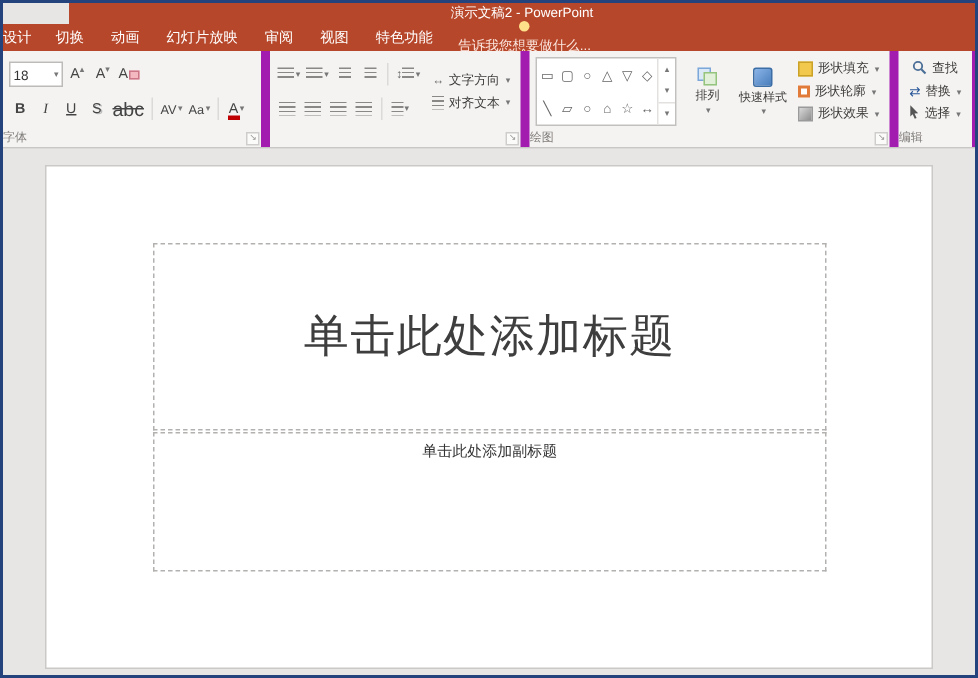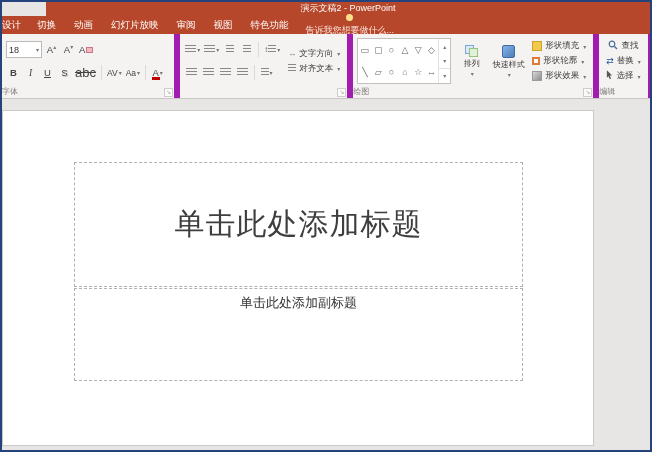--- a/index.html
+++ b/index.html
@@ -76,7 +76,7 @@
   .swap{color:#2b579a;font-size:9px;}
   .filler{flex:1;}
   
-  .slide-wrap{height:351px;display:flex;justify-content:flex-start;}
+  .slide-wrap{height:351px;display:flex;justify-content:flex-start;padding-left:28px;}
   .slide{width:592px;height:336px;margin-top:11px;background:#fff;border:1px solid #cbc9c7;
     position:relative;box-sizing:border-box;flex:none;}
   .ph{position:absolute;left:71px;right:70px;border:1px dashed #b3b1af;display:flex;

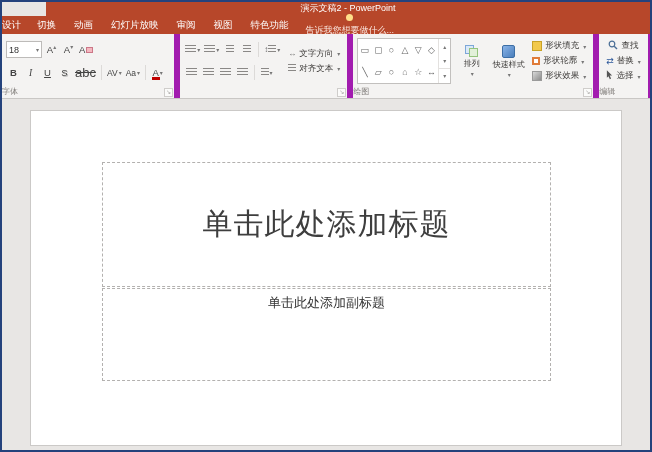--- a/index.html
+++ b/index.html
@@ -82,7 +82,7 @@
   .ph{position:absolute;left:71px;right:70px;border:1px dashed #b3b1af;display:flex;
     justify-content:center;color:#3e3e3e;}
   .ph-title{top:51px;height:123px;align-items:center;font-size:30px;letter-spacing:1px;}
-  .ph-sub{top:177px;height:86px;align-items:flex-start;padding-top:5px;font-size:13px;color:#333;}
+  .ph-sub{top:177px;height:86px;align-items:flex-start;padding-top:5px;font-size:10px;color:#333;}
 </style>
 </head>
 <body>

